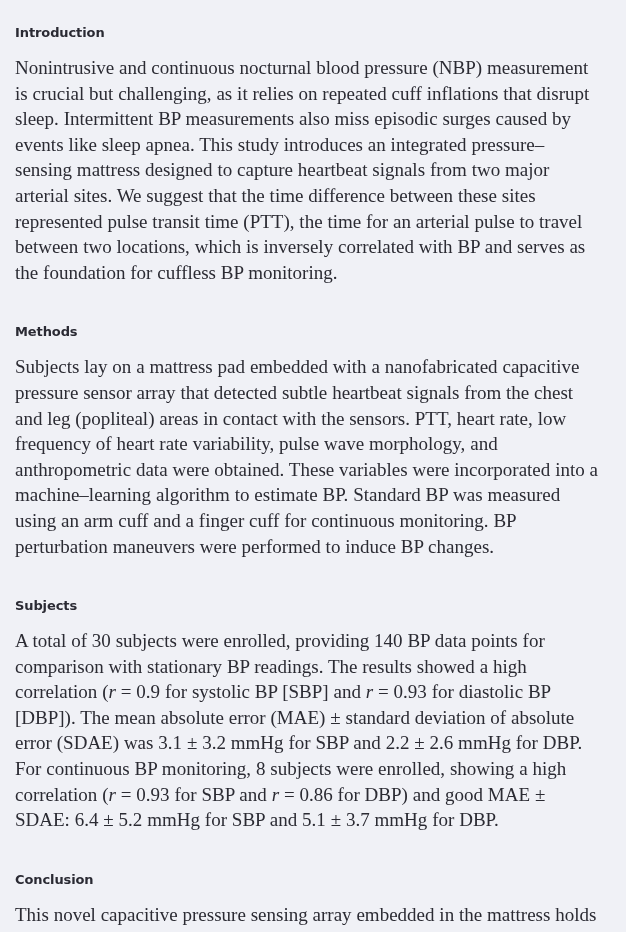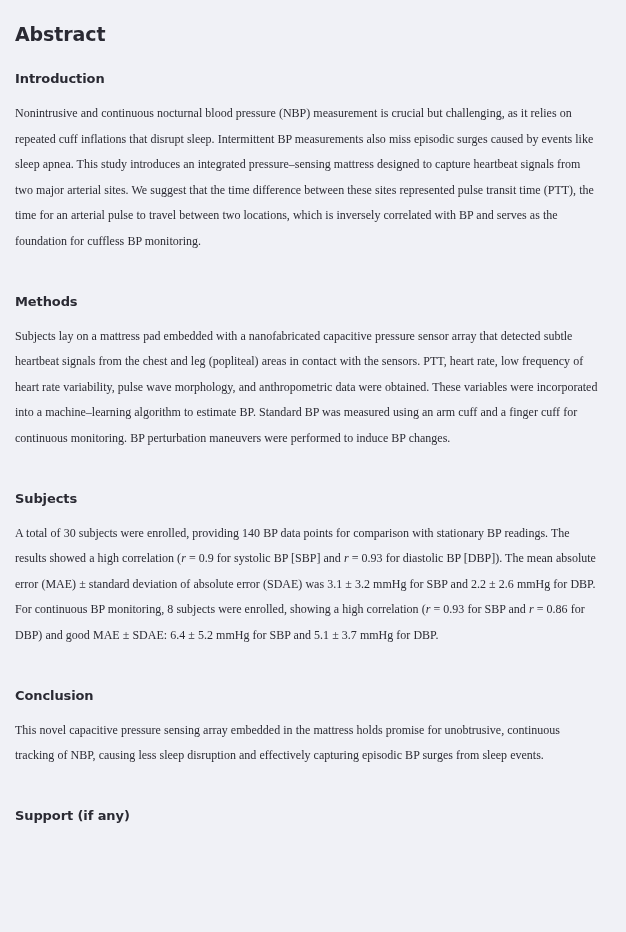--- a/index.html
+++ b/index.html
@@ -75,7 +75,6 @@
 
 <div class="page">
 
-  <h1 class="abstract-title">Abstract</h1>
 
   <section class="section">
     <h2 class="section-heading">Introduction</h2>

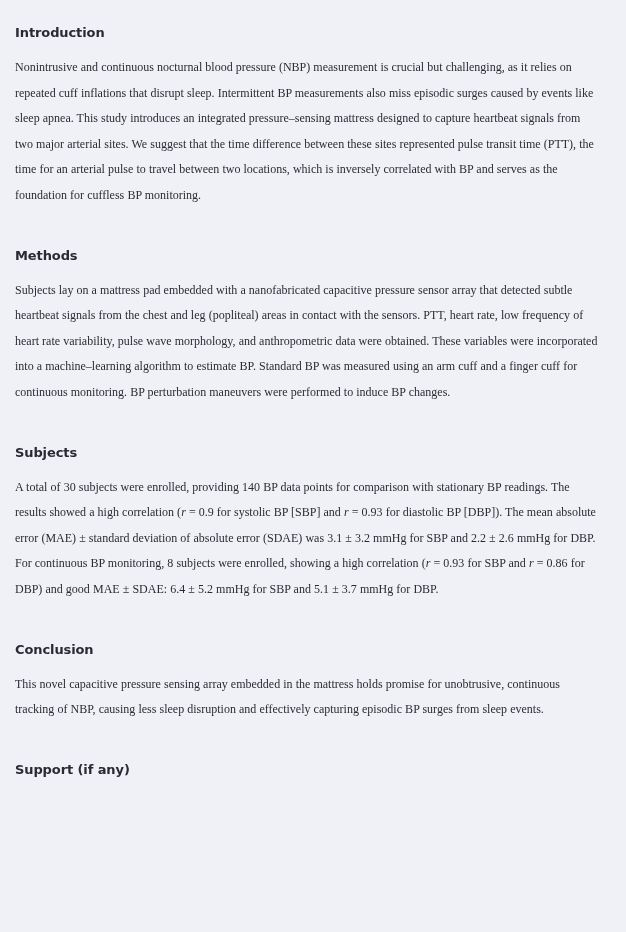--- a/index.html
+++ b/index.html
@@ -52,7 +52,7 @@
 
   .section-body {
     font-family: "Liberation Serif", "DejaVu Serif", serif;
-    font-size: 12px;
+    font-size: 19px;
     line-height: 25.6px;
     color: #2b2b33;
     margin: 0;

